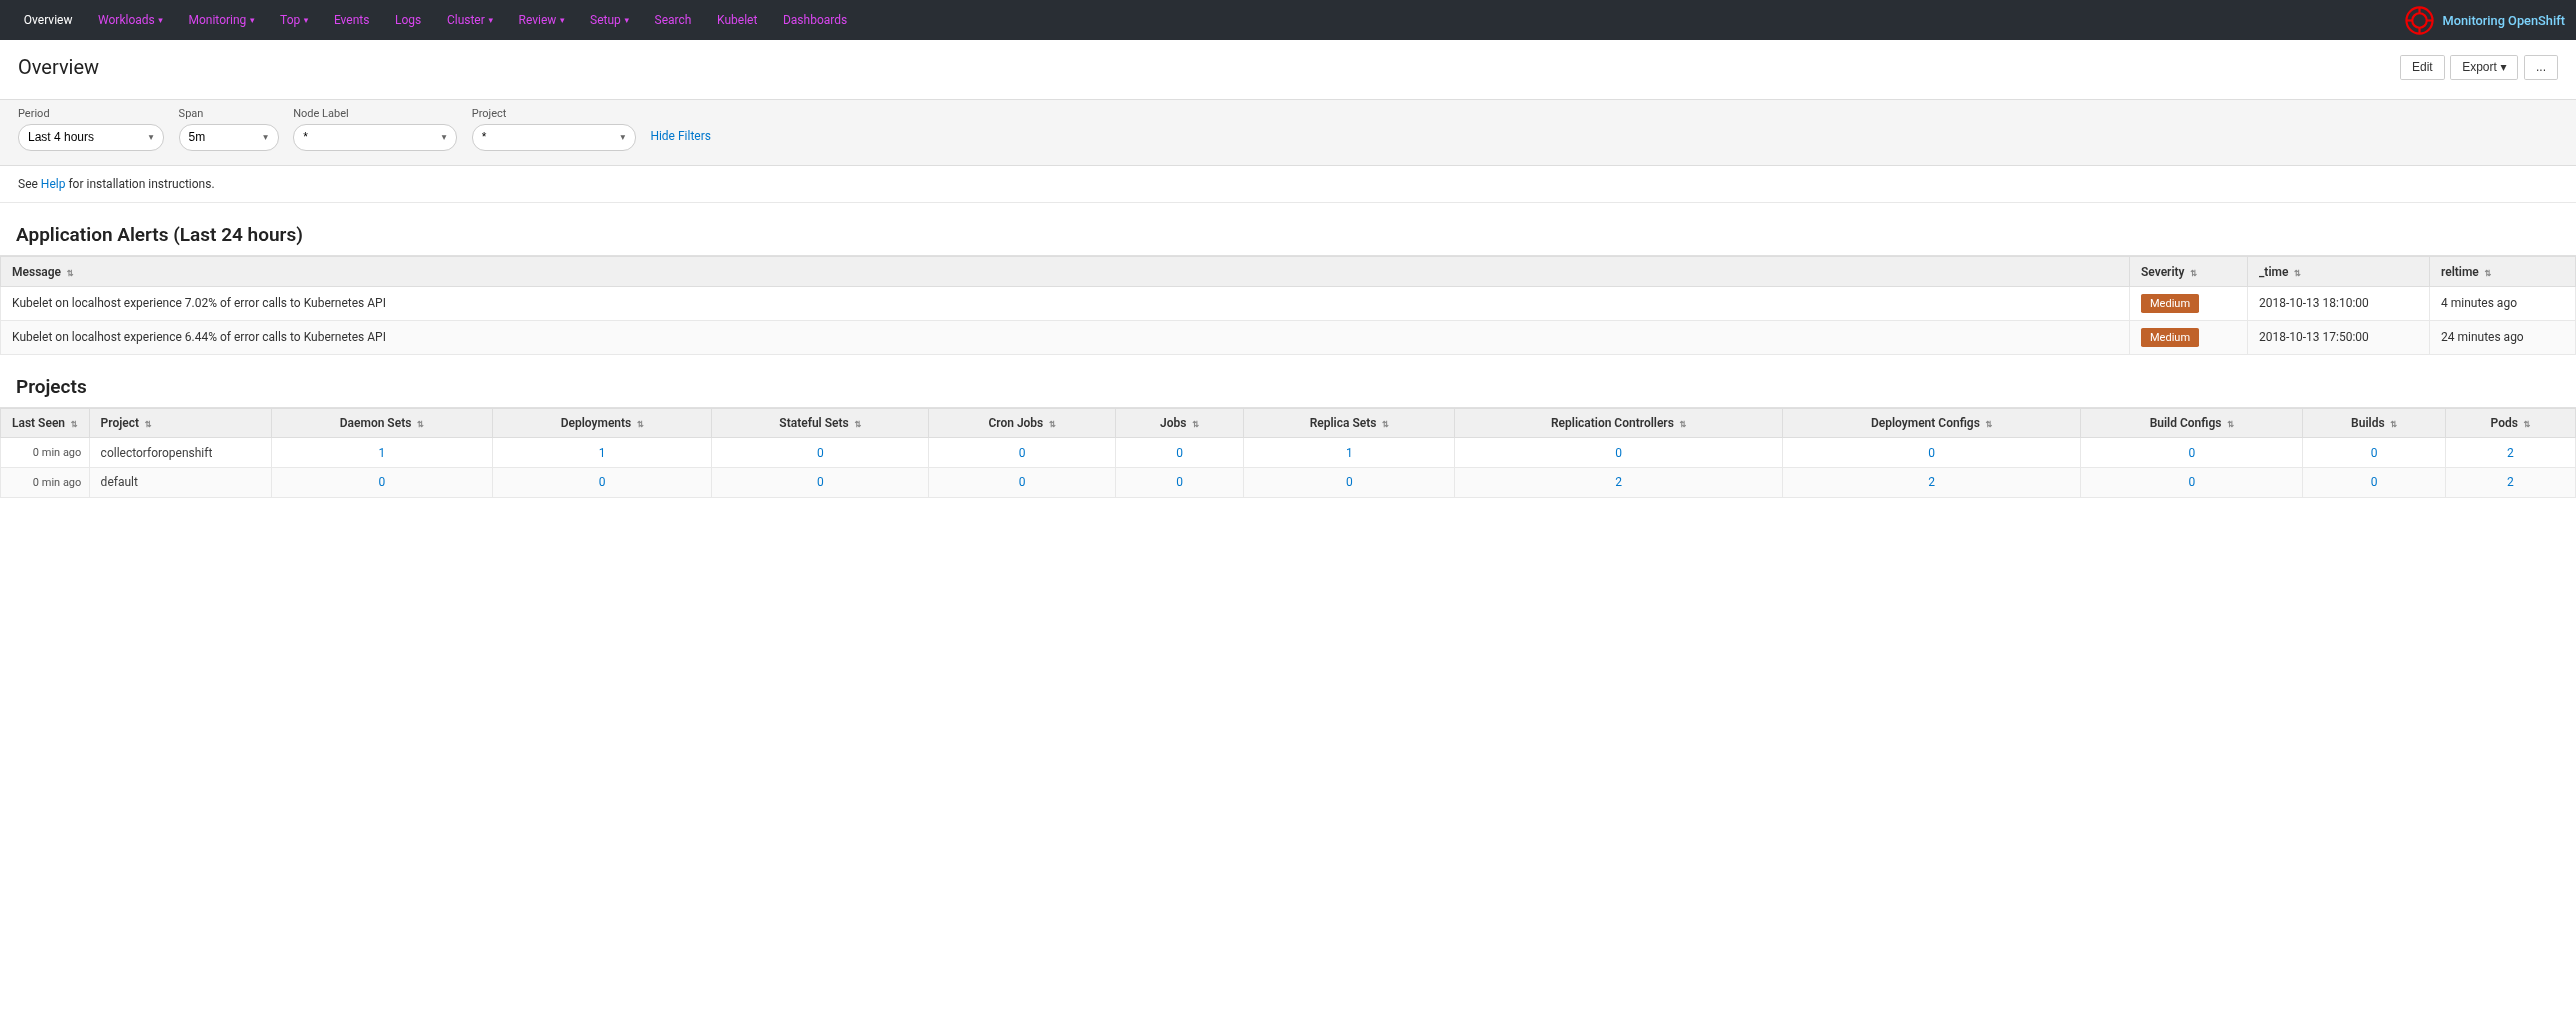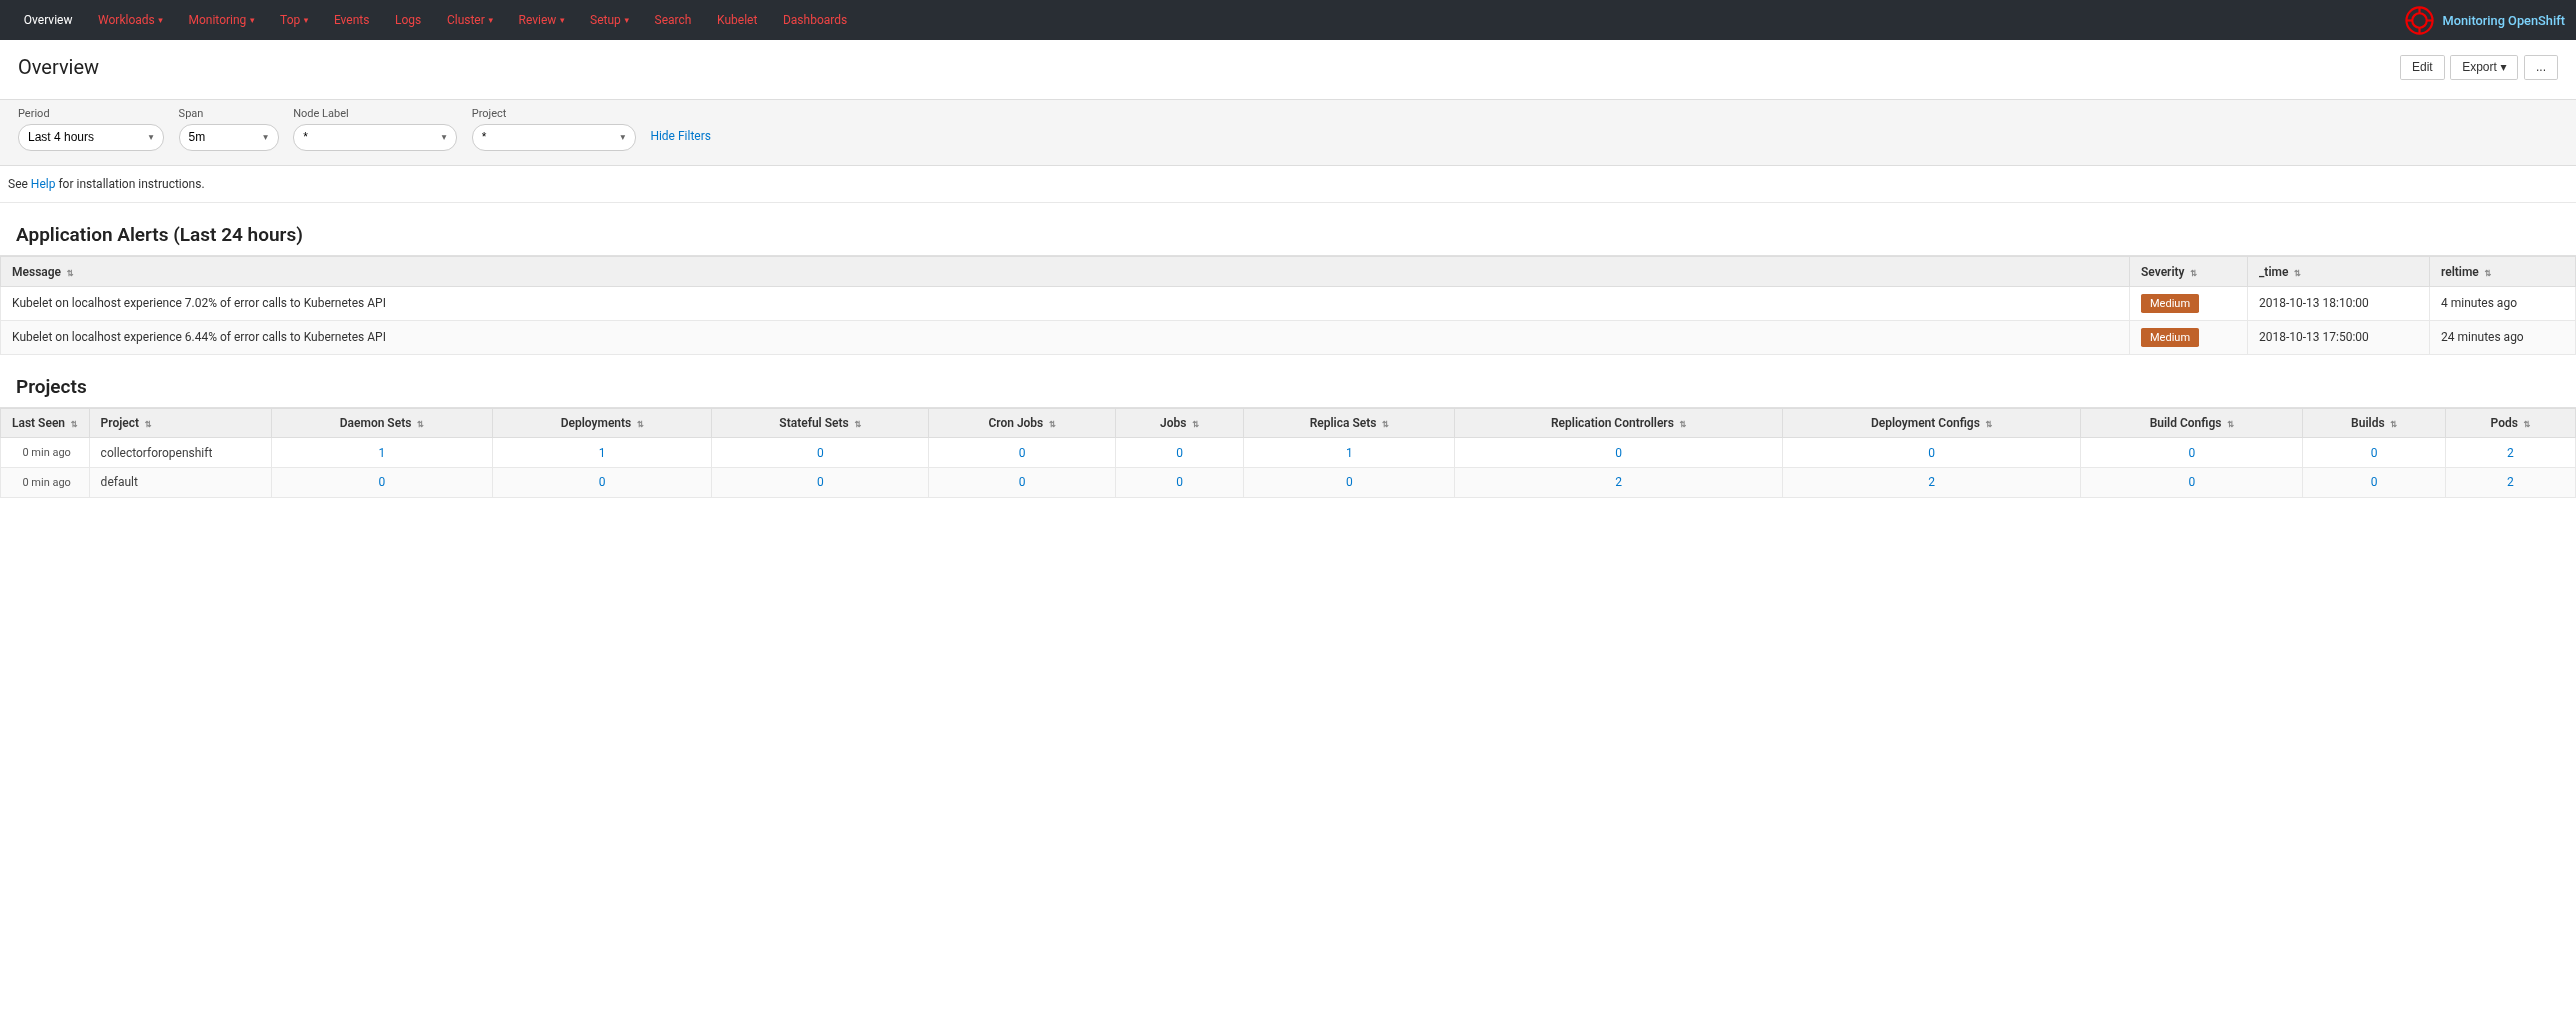--- a/index.html
+++ b/index.html
@@ -16,7 +16,7 @@
       gap: 0;
     }
     .nav-item {
-      color: #ef4444;
+      color: #d946ef;
       padding: 0 12.8px;
       height: 40px;
       display: flex;

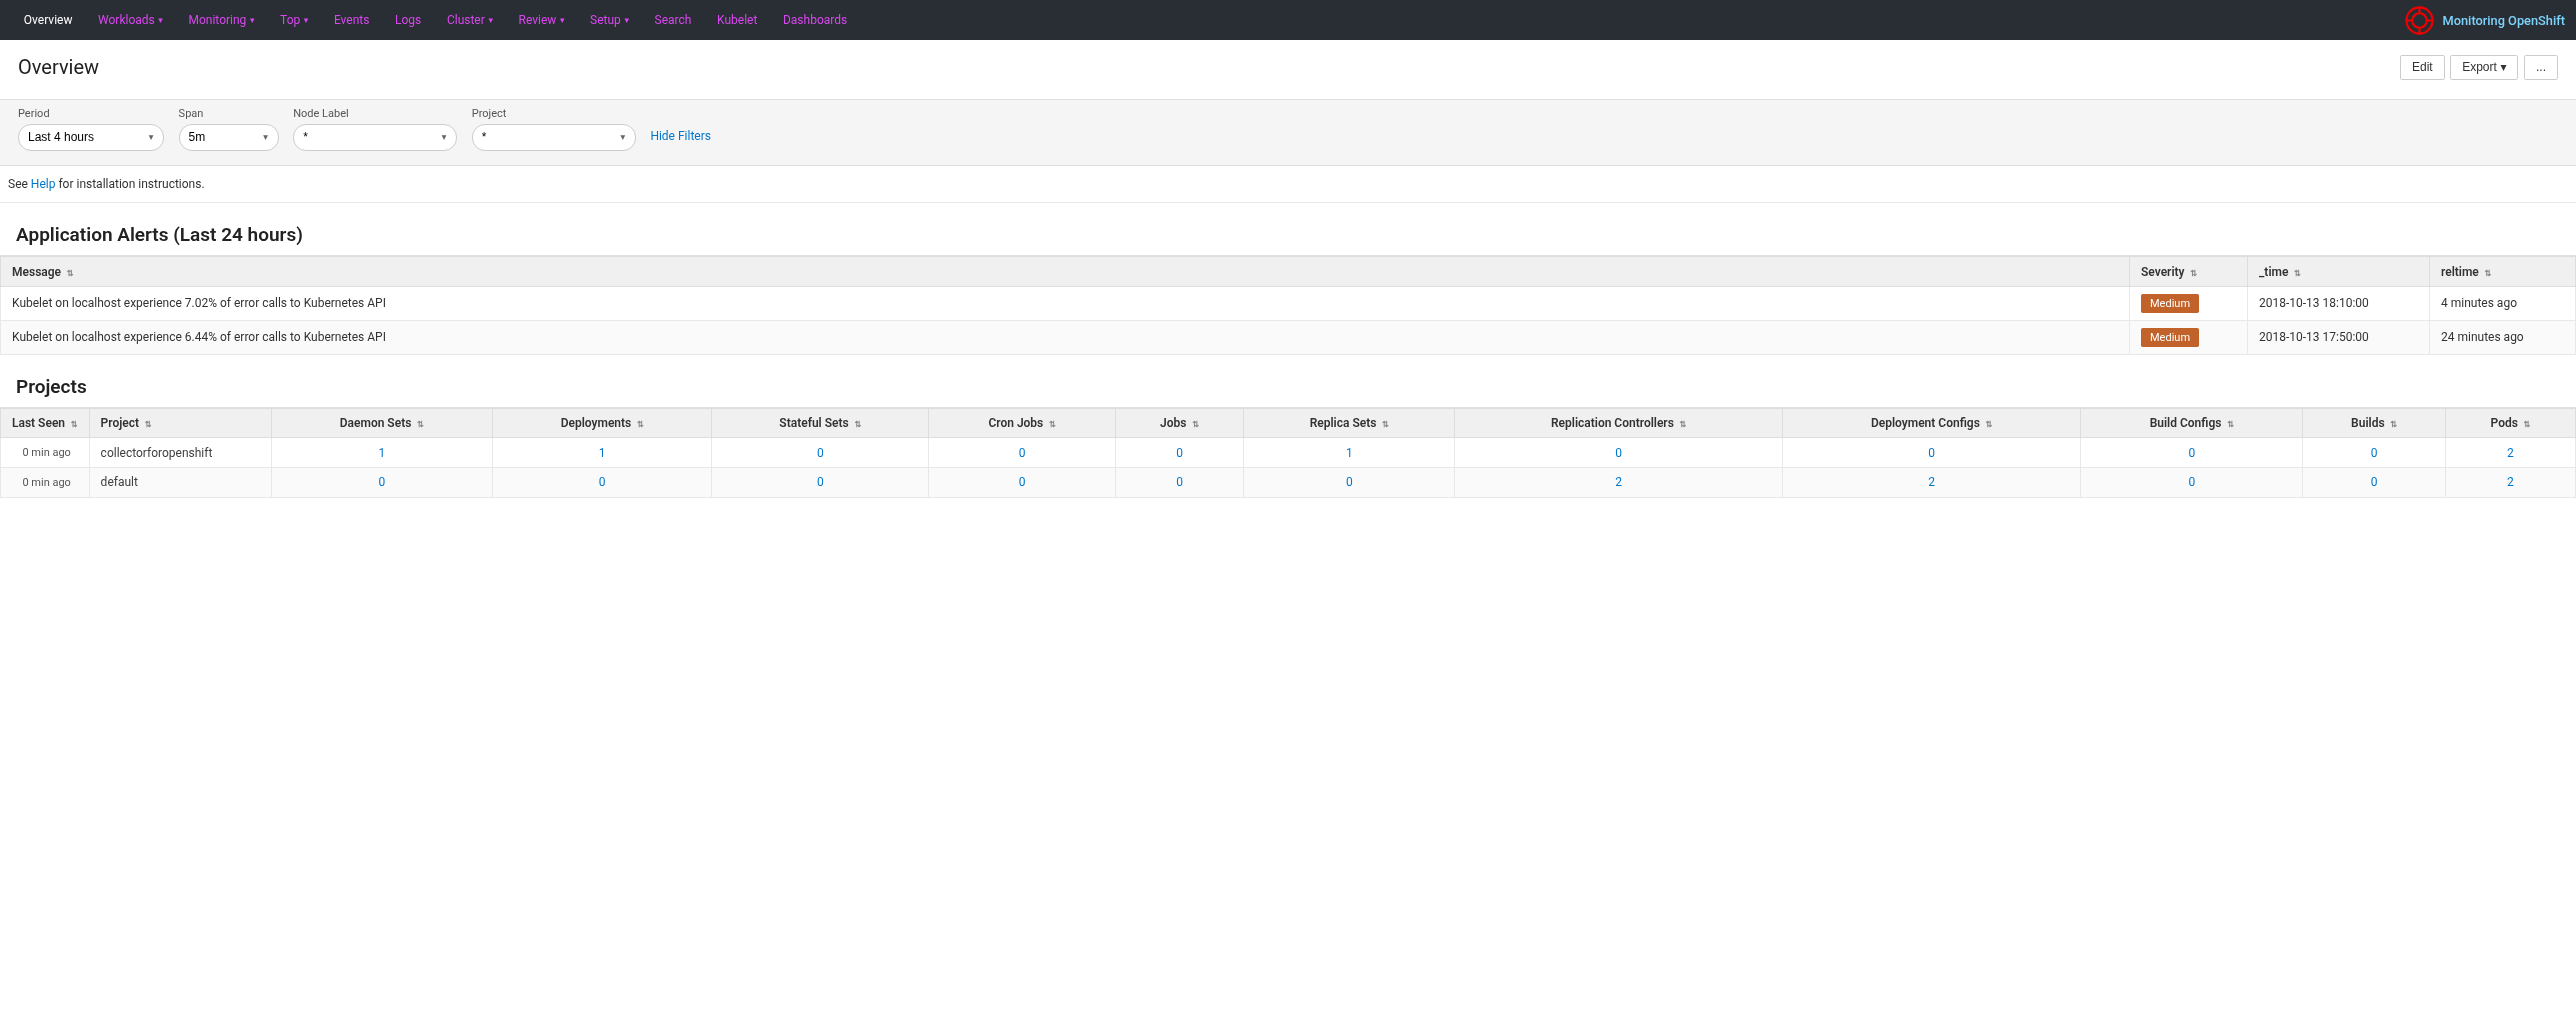--- a/index.html
+++ b/index.html
@@ -114,7 +114,7 @@
 
     
     .help-bar {
-      padding: 11px 8px;
+      padding: 11px 18px;
       background: #fff;
       border-bottom: 0.9px solid #e8e8e8;
       font-size: 12px;

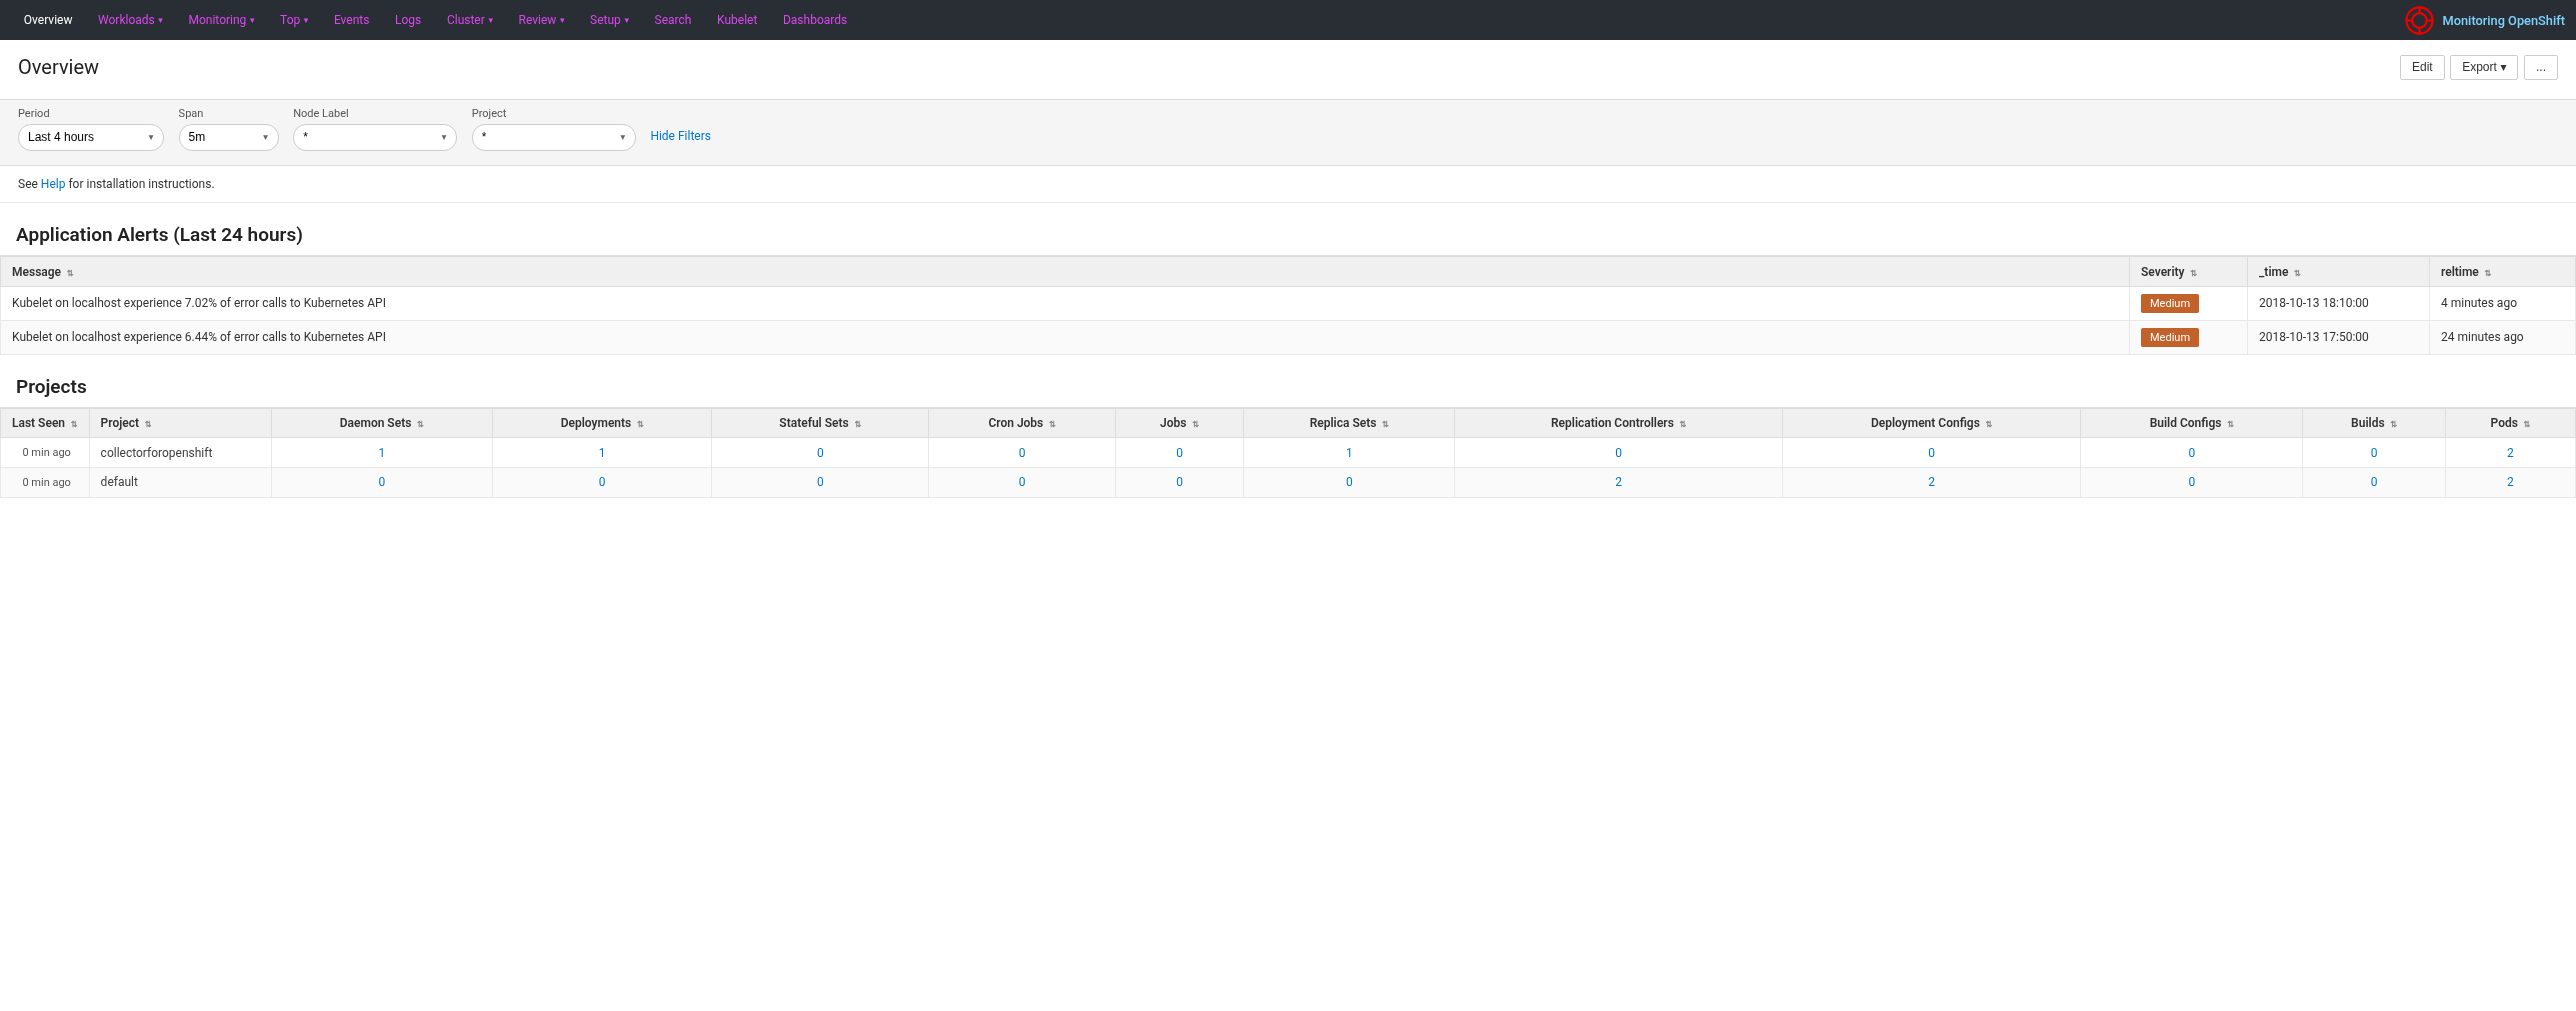--- a/index.html
+++ b/index.html
@@ -171,7 +171,7 @@
     
     .projects-table th { text-align: center; margin-top: 17px; }
     .projects-table td { text-align: center; }
-    .projects-table td:nth-child(1) { padding-right: 7.3px; }
+    .projects-table td:nth-child(1) { text-align: right; padding-right: 7.3px; }
     .projects-table td:nth-child(2) { text-align: left; }
 
     .full-width { background: #fff; }

